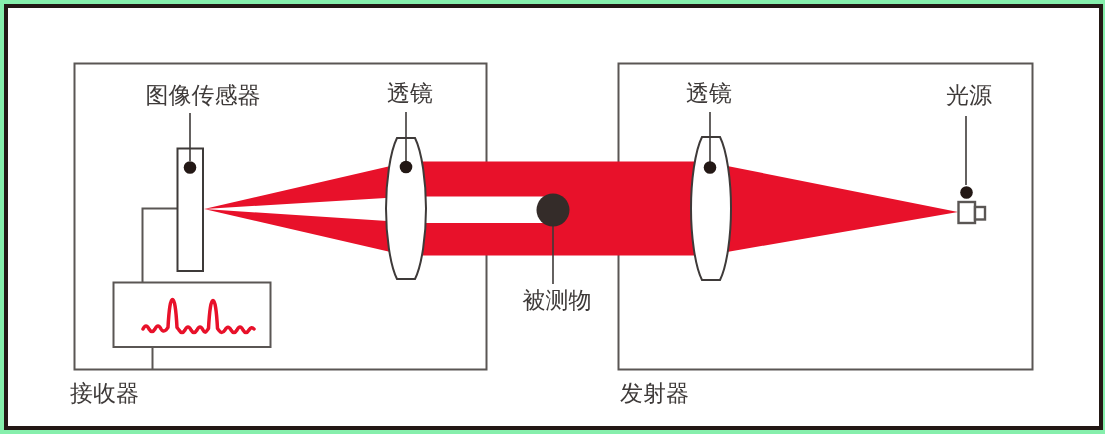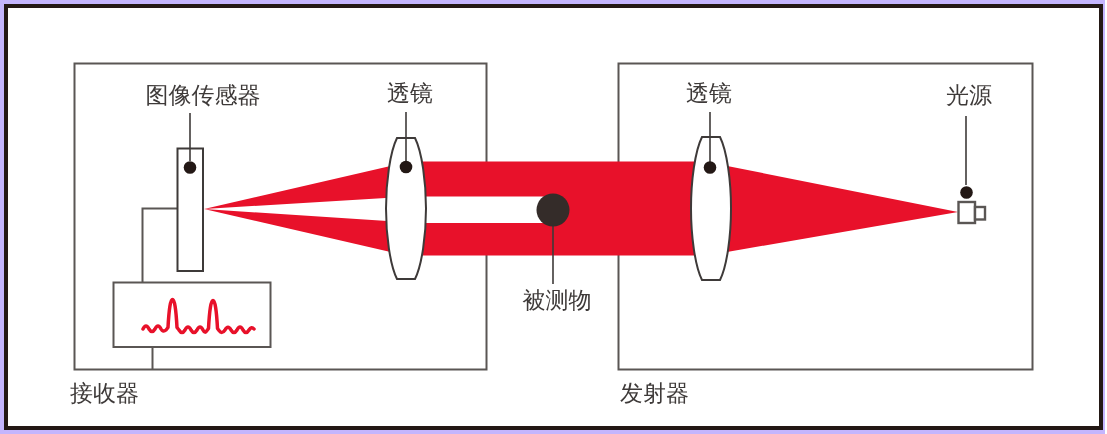--- a/index.html
+++ b/index.html
@@ -12,7 +12,7 @@
     position: relative;
     width: 1105px;
     height: 434px;
-    background: #c4b5fd;
+    background: #86efac;
     overflow: hidden;
   }
   svg { display: block; }

